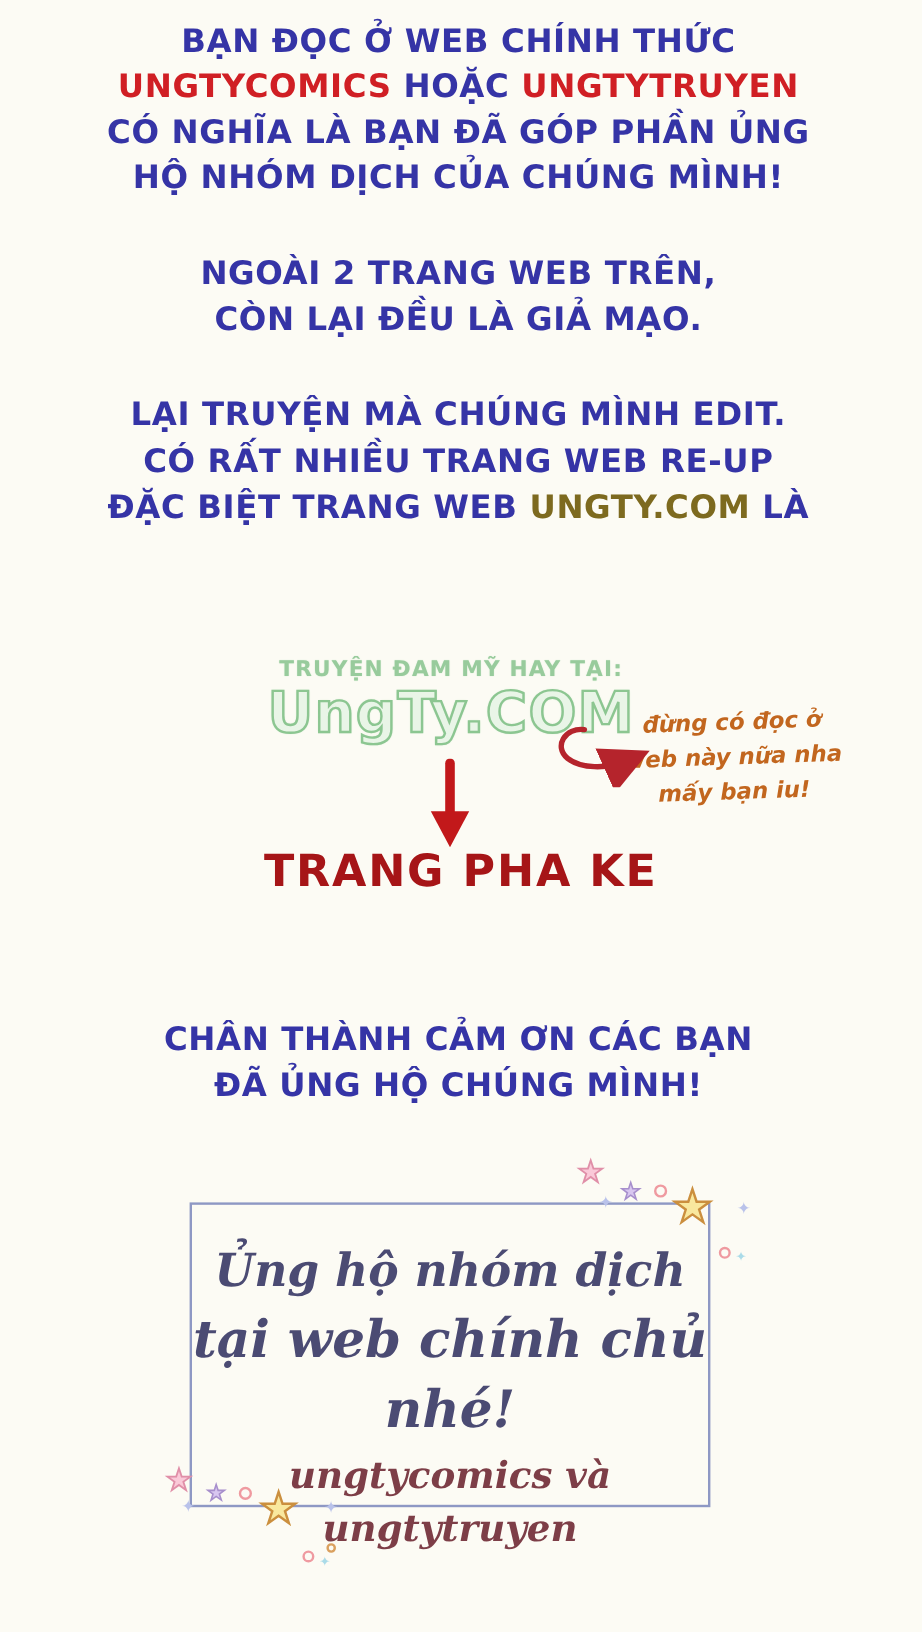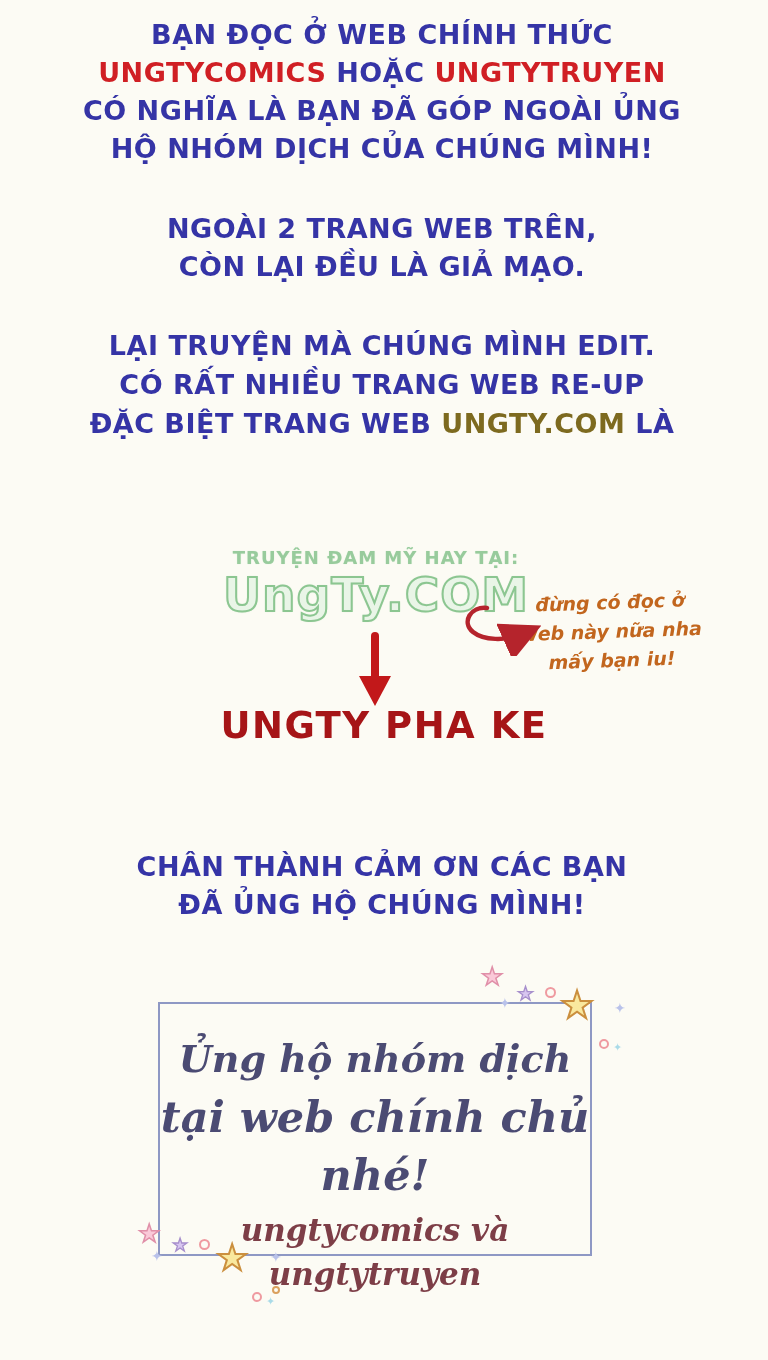--- a/index.html
+++ b/index.html
@@ -76,7 +76,7 @@
     <span>HOẶC</span>
     <span class="red">UNGTYTRUYEN</span>
   </div>
-  <div>CÓ NGHĨA LÀ BẠN ĐÃ GÓP NGOÀI ỦNG</div>
+  <div>CÓ NGHĨA LÀ BẠN ĐÃ GÓP PHẦN ỦNG</div>
   <div>HỘ NHÓM DỊCH CỦA CHÚNG MÌNH!</div>
 </div>
 

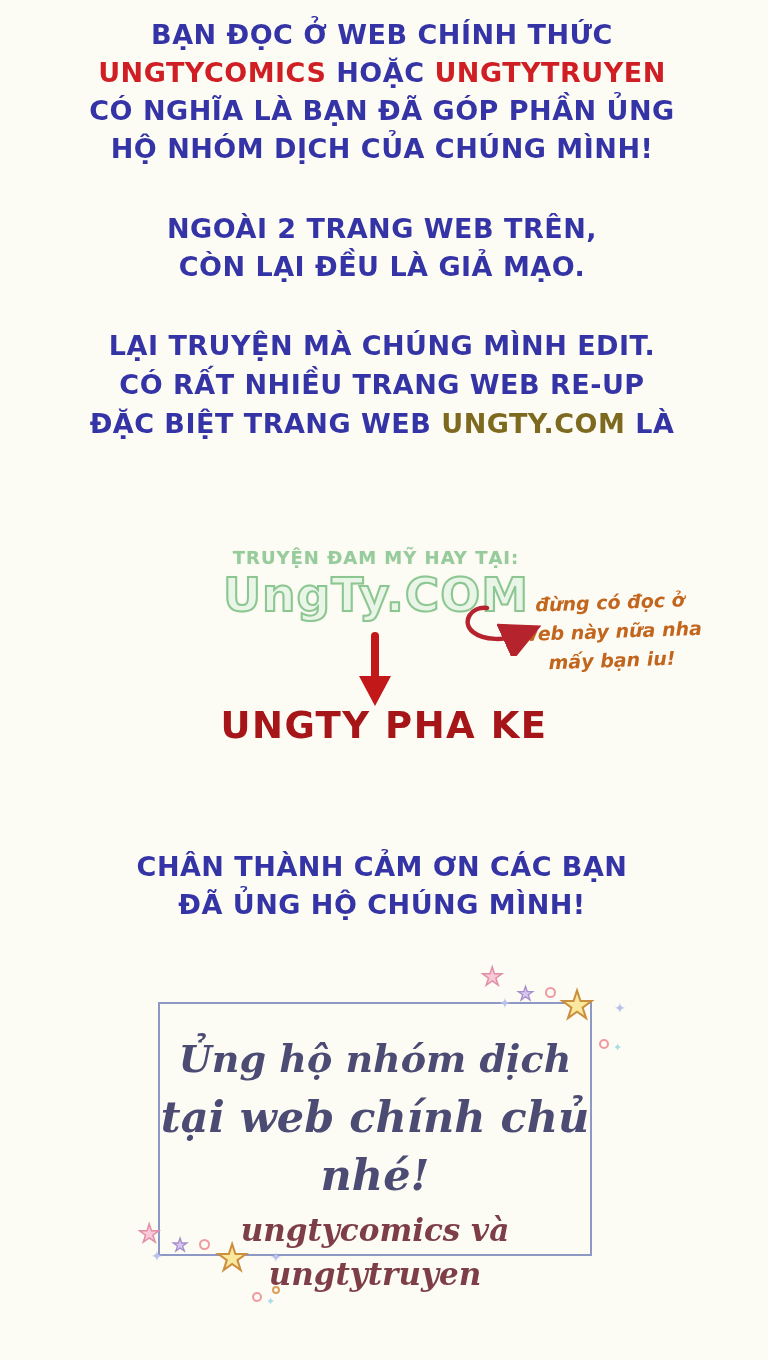--- a/index.html
+++ b/index.html
@@ -118,7 +118,7 @@
   <path d="M7,44 L39,44 L23,74 Z" fill="#c2181a"></path>
 </svg>
 
-<div id="caption" class="abs">UNGTY PHA KE</div>
+<div id="caption" class="abs">TRANG PHA KE</div>
 
 <div id="thanks" class="abs blk comic">
   <div>CHÂN THÀNH CẢM ƠN CÁC BẠN</div>

